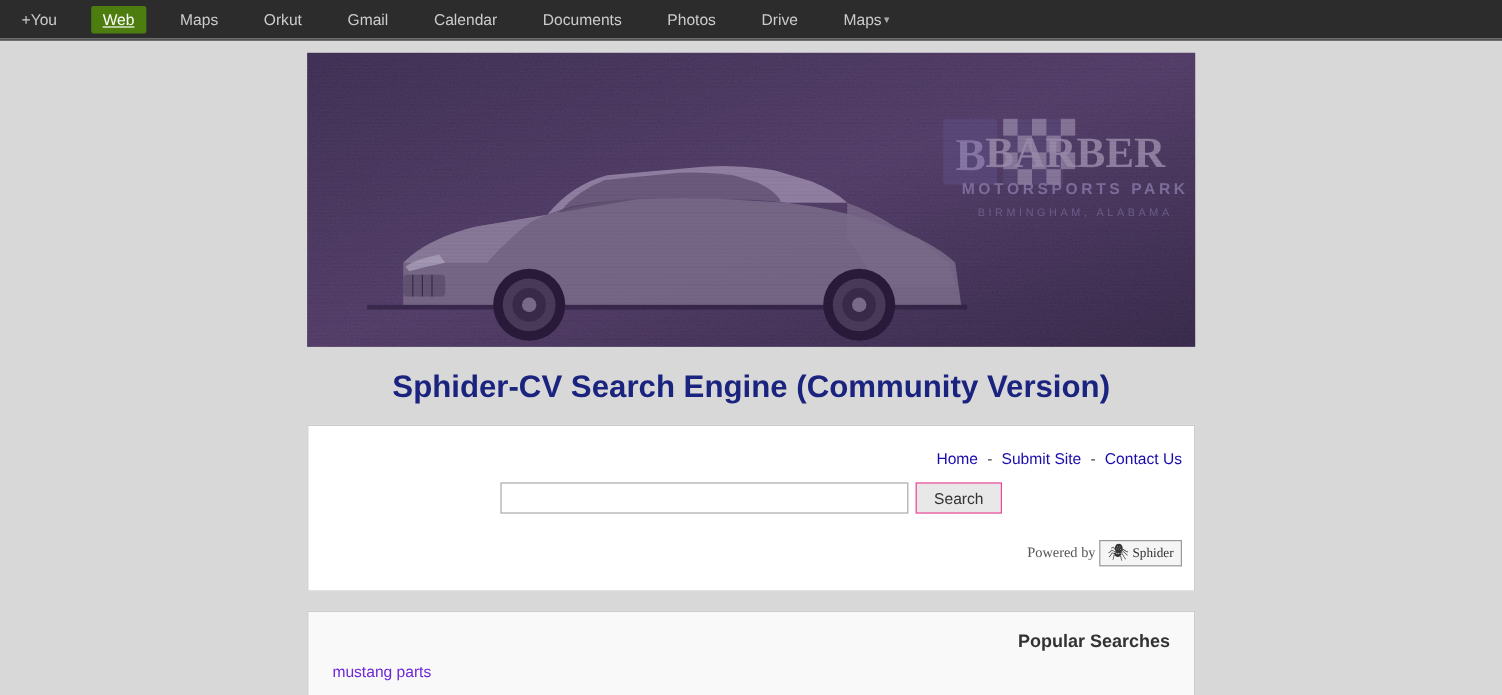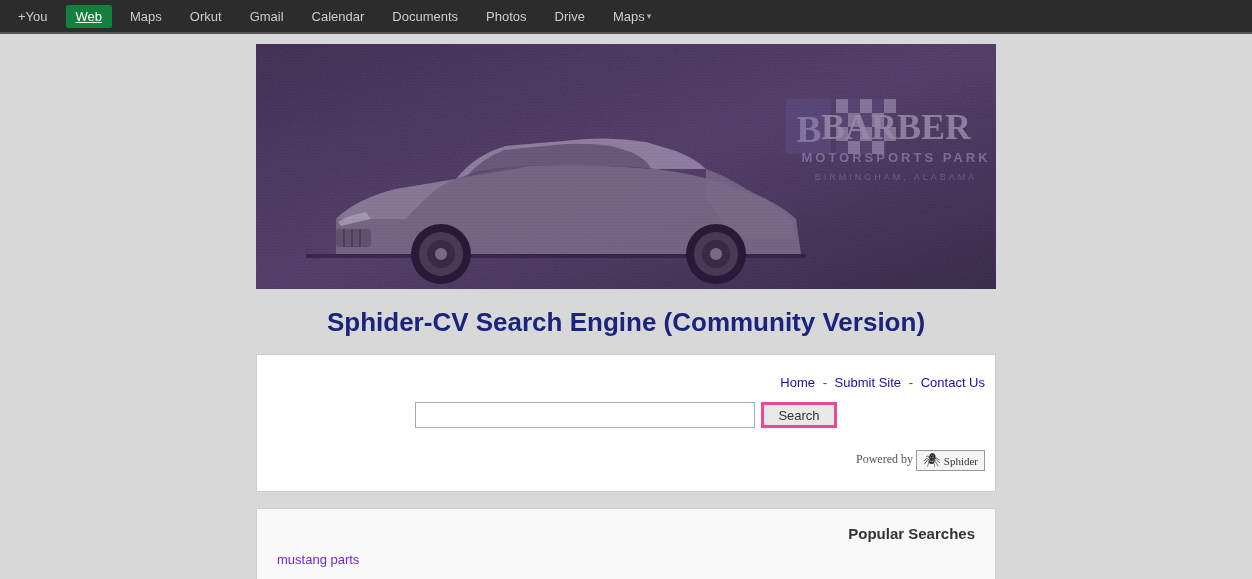--- a/index.html
+++ b/index.html
@@ -16,7 +16,7 @@
       display: flex;
       align-items: center;
       padding: 0 8px;
-      gap: 8px;
+      gap: 18px;
     }
     .nav-item {
       color: #ccc;

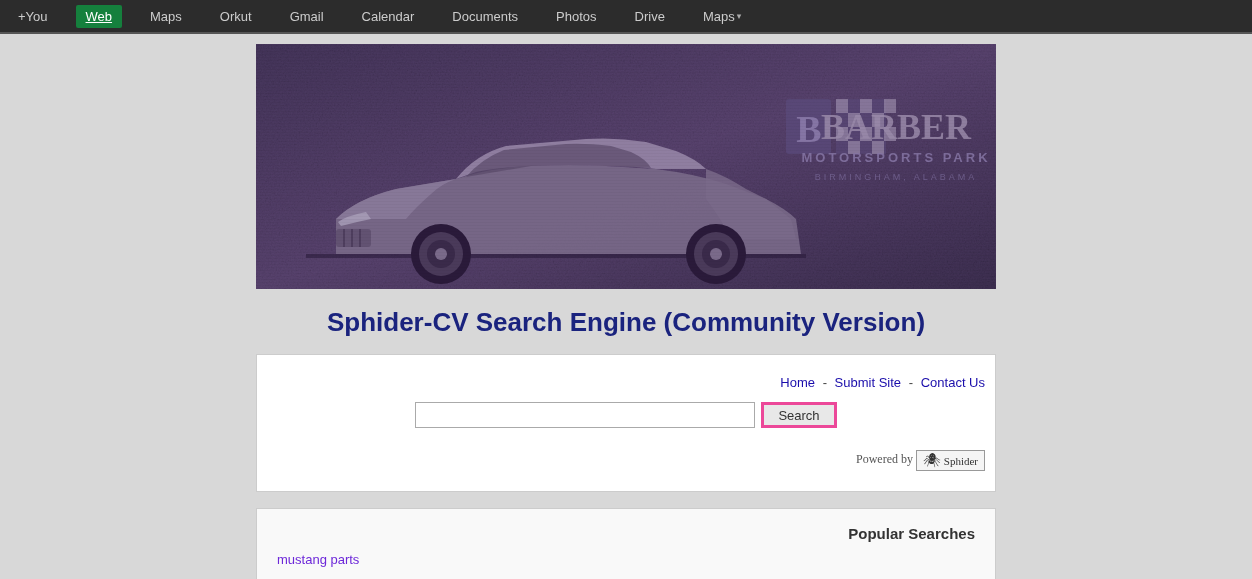--- a/index.html
+++ b/index.html
@@ -28,7 +28,7 @@
     }
     .nav-item.active {
       color: #fff;
-      background: #15803d;
+      background: #4d7c0f;
       border-radius: 2px;
       text-decoration: underline;
     }

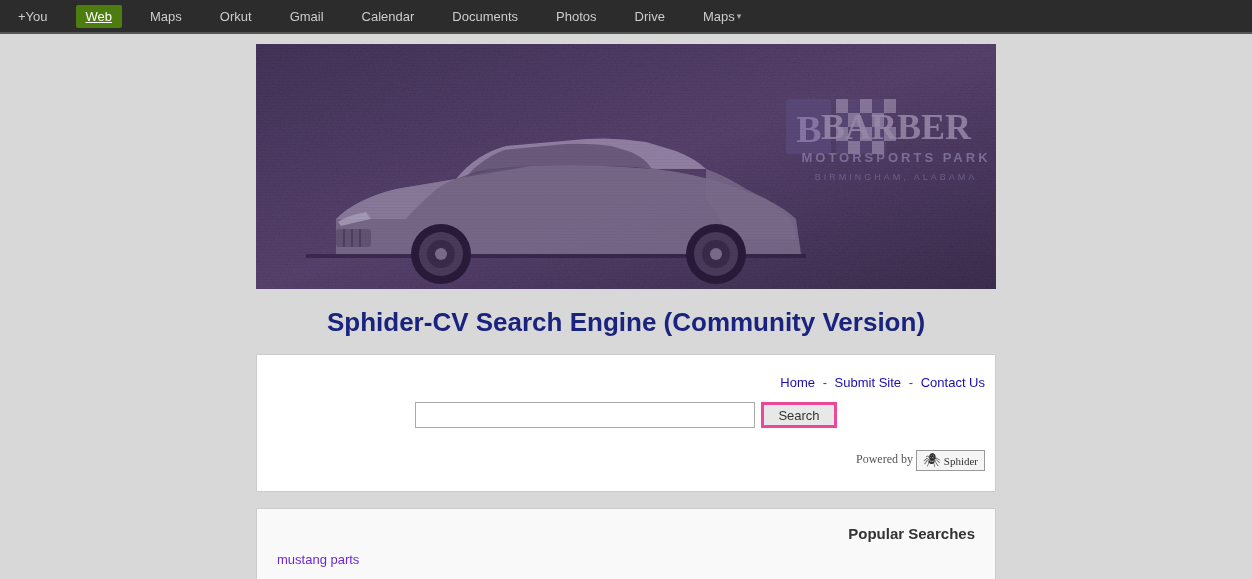--- a/index.html
+++ b/index.html
@@ -126,7 +126,7 @@
       height: 26px;
       padding: 0 14px;
       background: #e8e8e8;
-      border: 3px solid #ec4899;
+      border: 1px solid #ec4899;
       cursor: pointer;
       font-size: 13px;
       color: #333;

